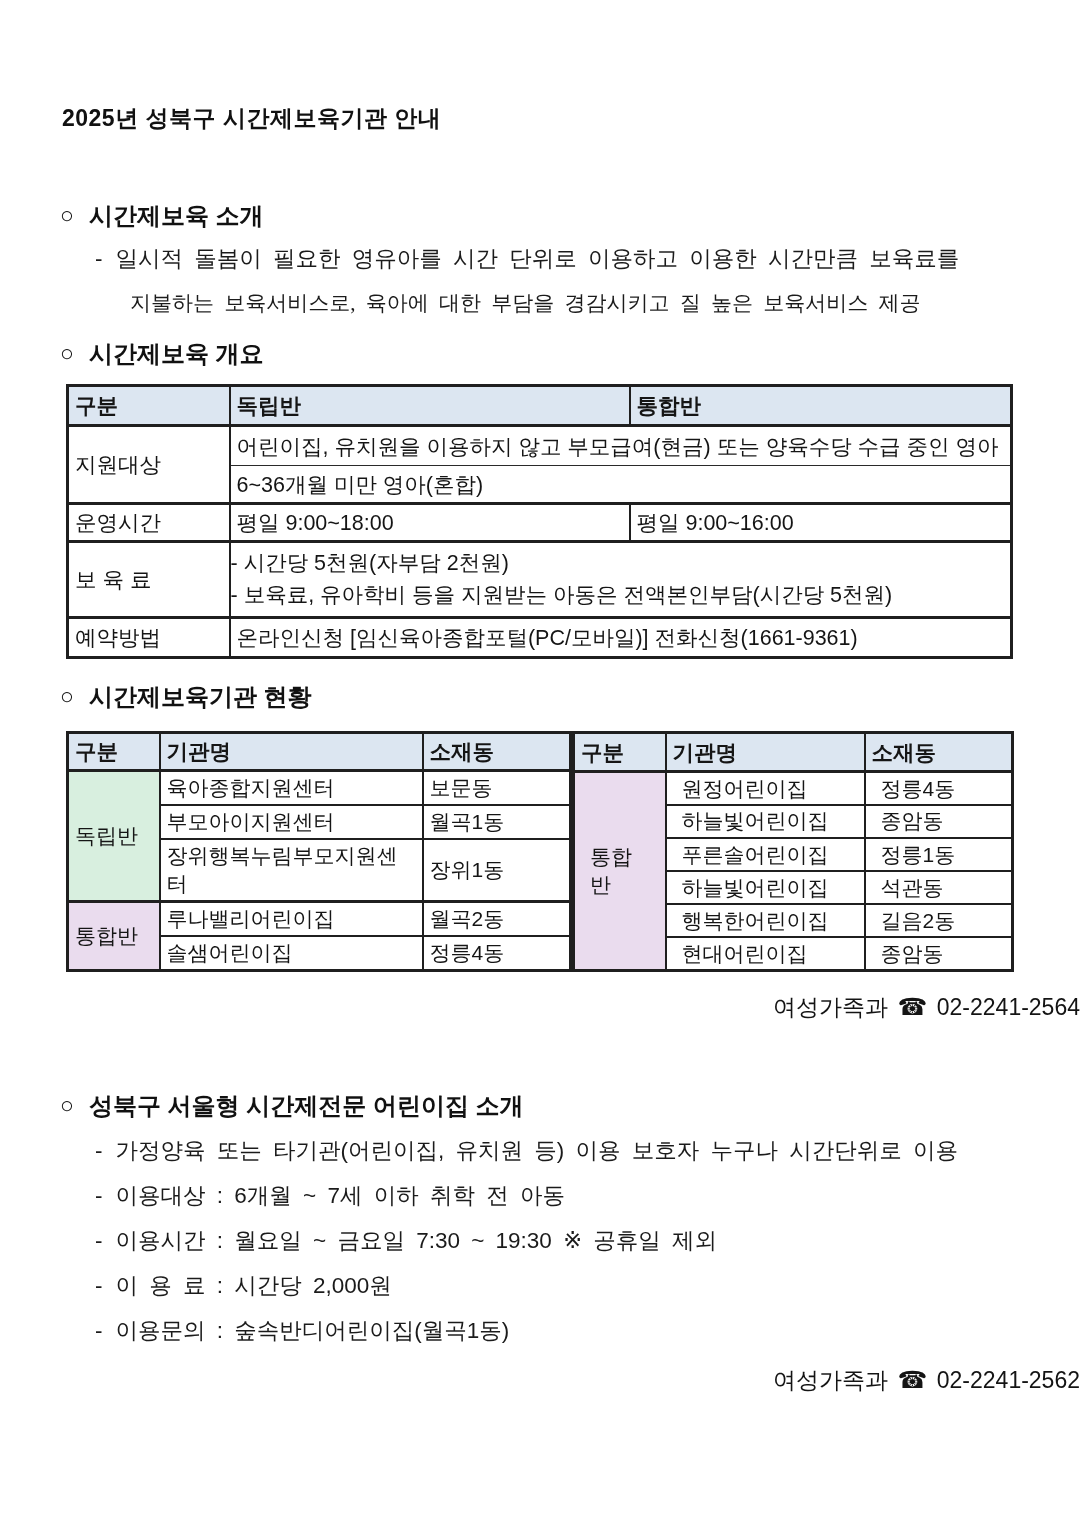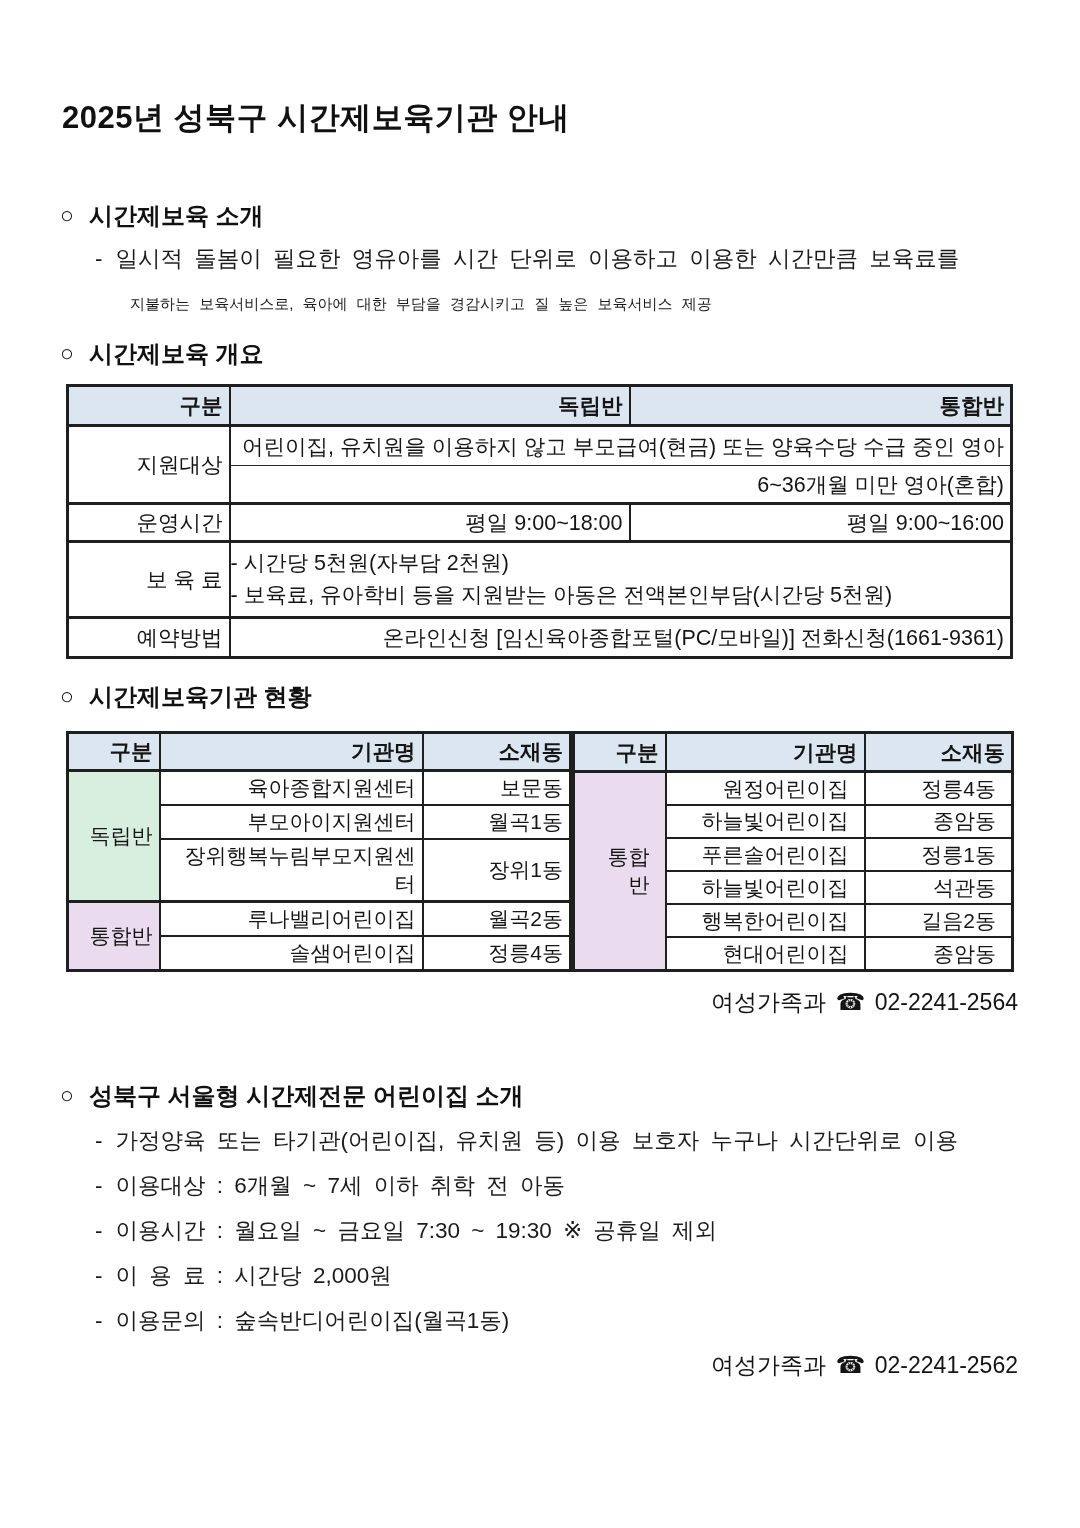--- a/index.html
+++ b/index.html
@@ -17,7 +17,7 @@
   .title {
     margin: 0;
     padding: 96px 0 0 62px;
-    font-size: 31px;
+    font-size: 23px;
     line-height: 44px;
     font-weight: 800;
     letter-spacing: 0.5px;

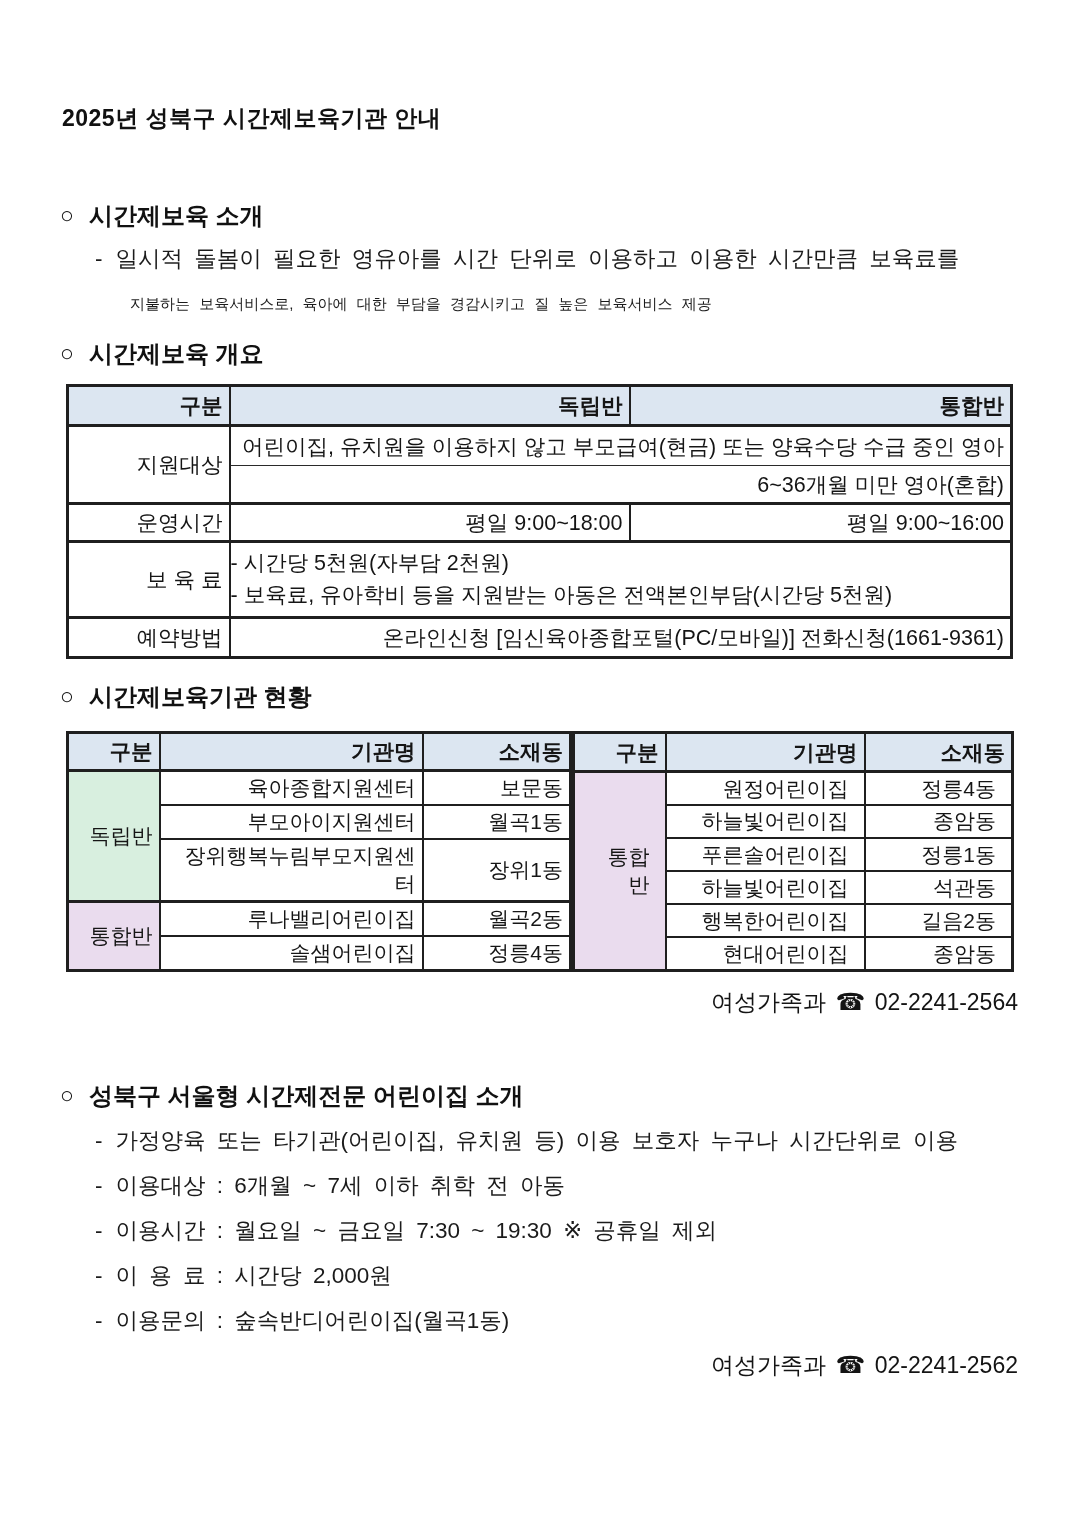--- a/index.html
+++ b/index.html
@@ -49,10 +49,11 @@
   }
   .cont-line {
     margin-left: 130px;
-    font-size: 15px;
+    font-size: 21px;
     line-height: 45px;
     word-spacing: 5px;
     color: #1b1b1b;
+    font-family: Liberation Serif, serif;
   }
   table {
     border-collapse: collapse;

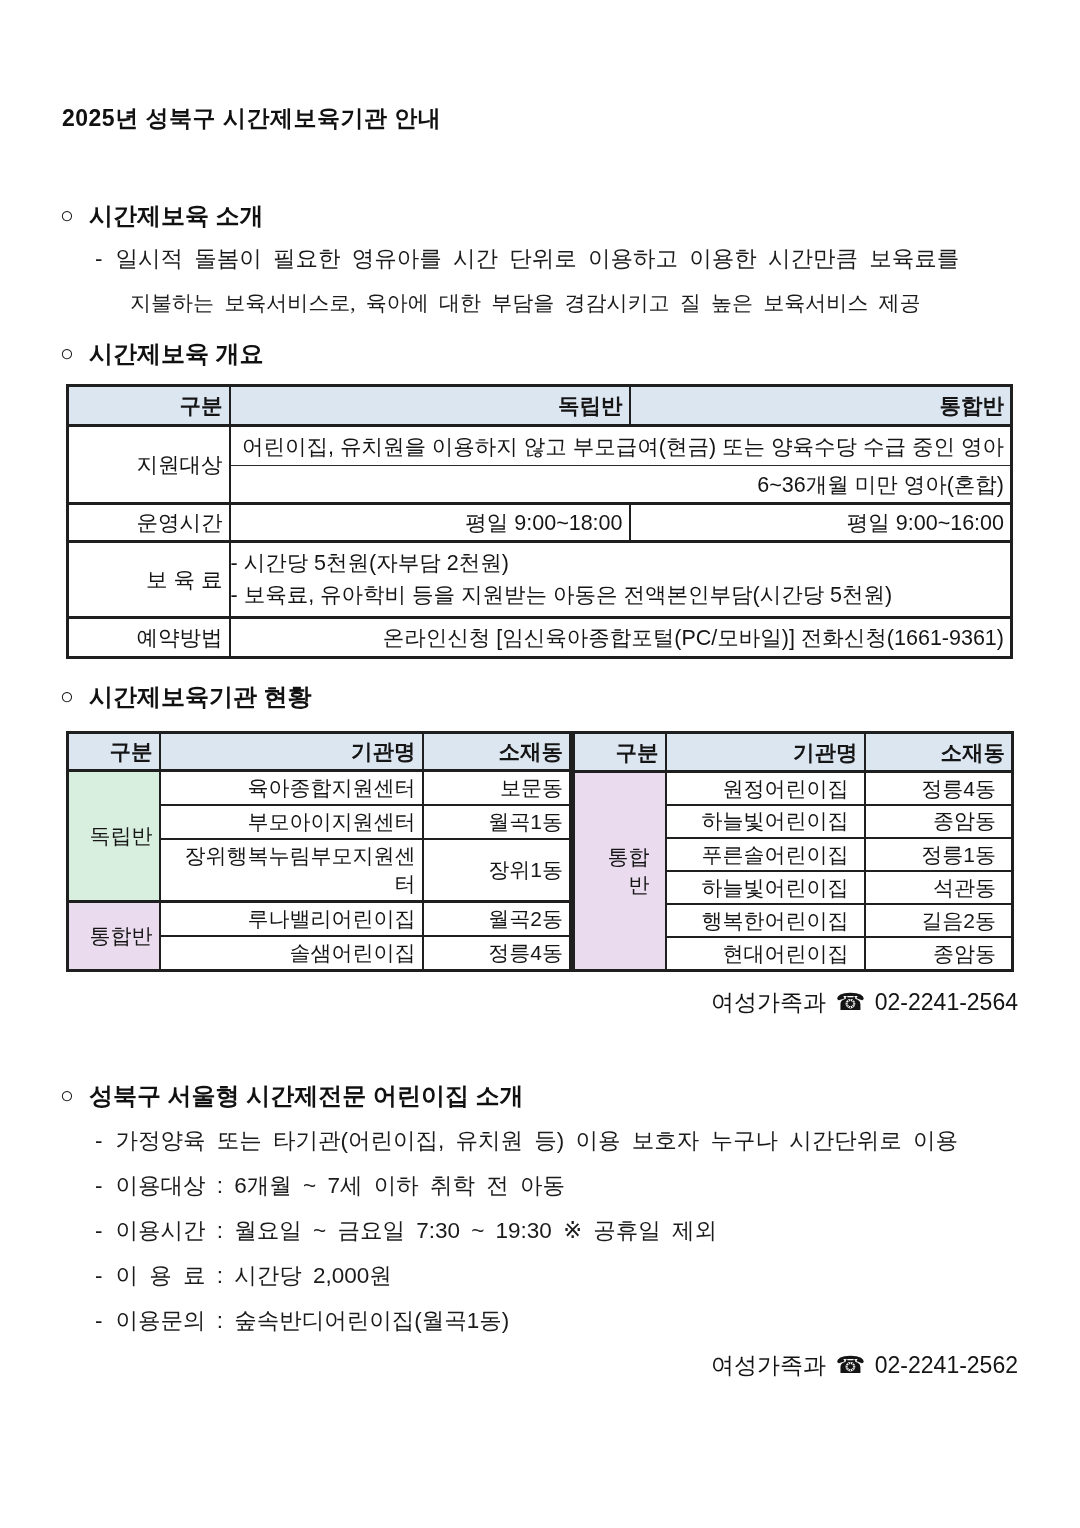--- a/index.html
+++ b/index.html
@@ -62,7 +62,7 @@
   }
   th, td {
     border: 2px solid #1f1f1f;
-    text-align: right;
+    text-align: left;
     vertical-align: middle;
     font-size: 21.5px;
     padding: 2px 6px;

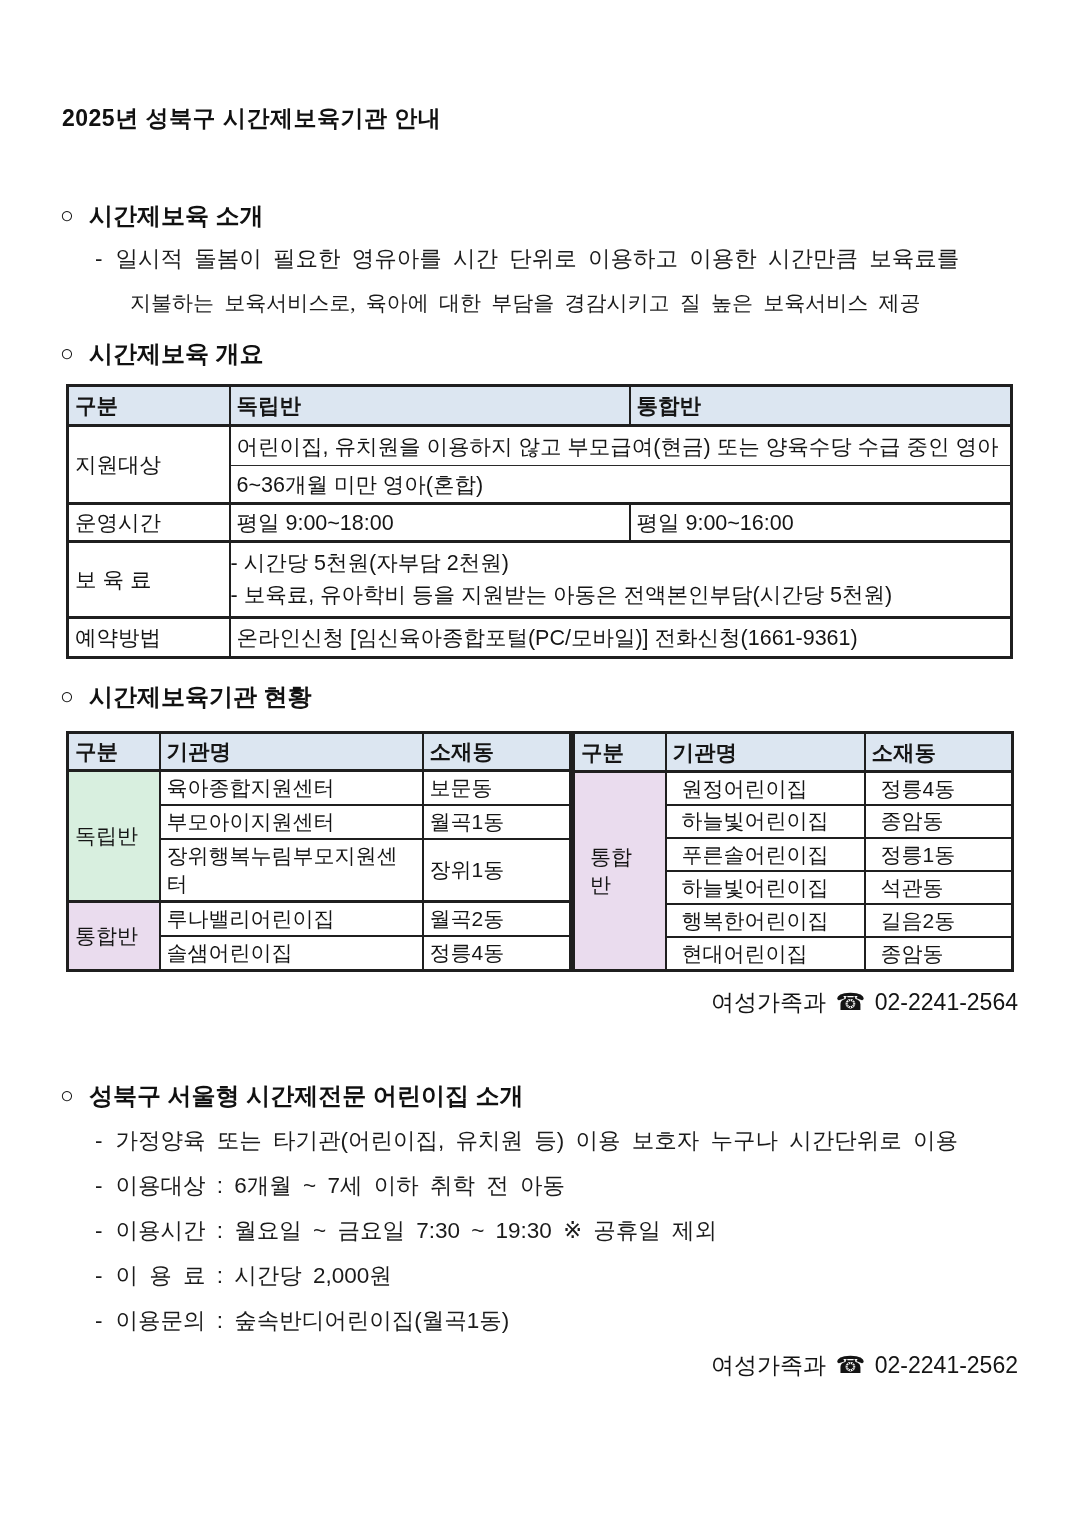--- a/index.html
+++ b/index.html
@@ -98,10 +98,9 @@
   .cell-pink  { background: #eadcee; }
   .group-split { border-top: 3px solid #1f1f1f !important; }
   .contact {
-    margin-right: 62px;
     text-align: right;
     font-size: 23px;
-    line-height: 28px;
+    line-height: 37px;
     color: #141414;
     word-spacing: 3px;
   }

